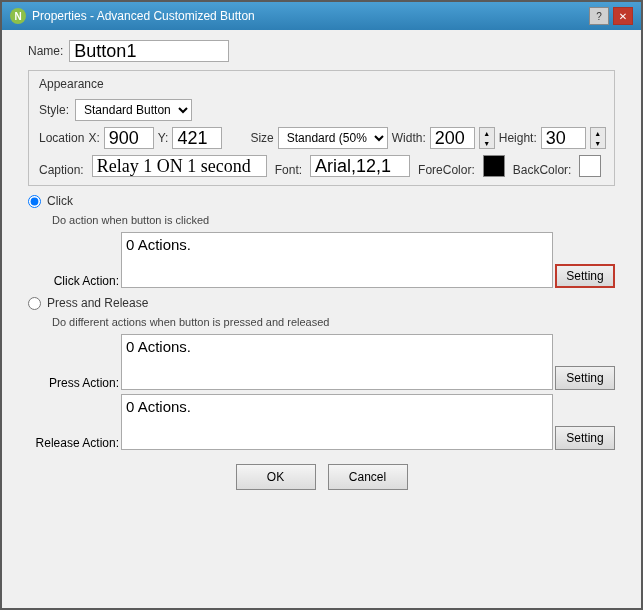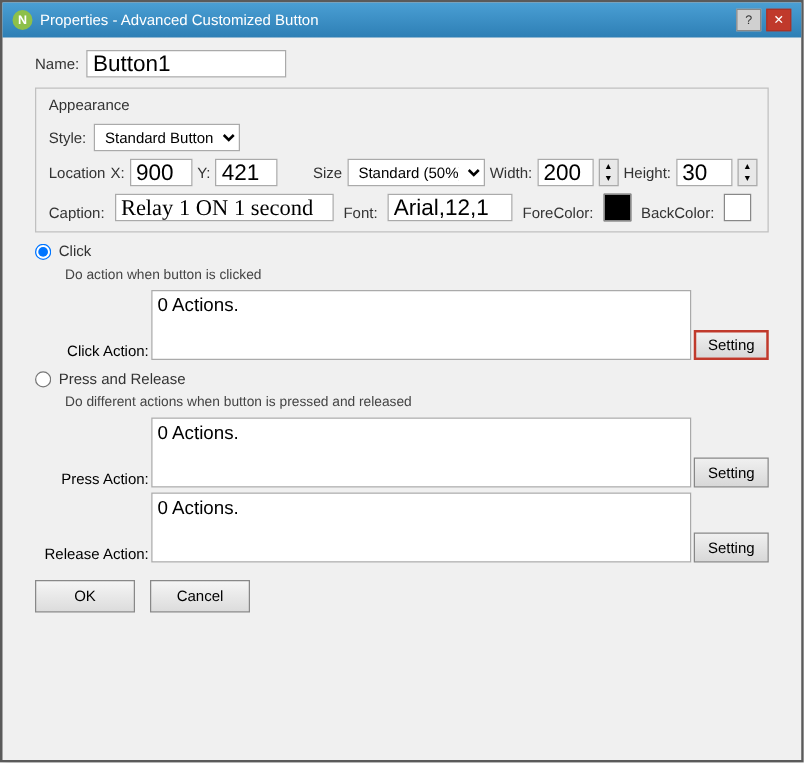--- a/index.html
+++ b/index.html
@@ -259,6 +259,7 @@
 
     .button-row {
       display: flex;
+      justify-content: center;
       gap: 12px;
       margin-top: 6px;
       padding-bottom: 8px;

